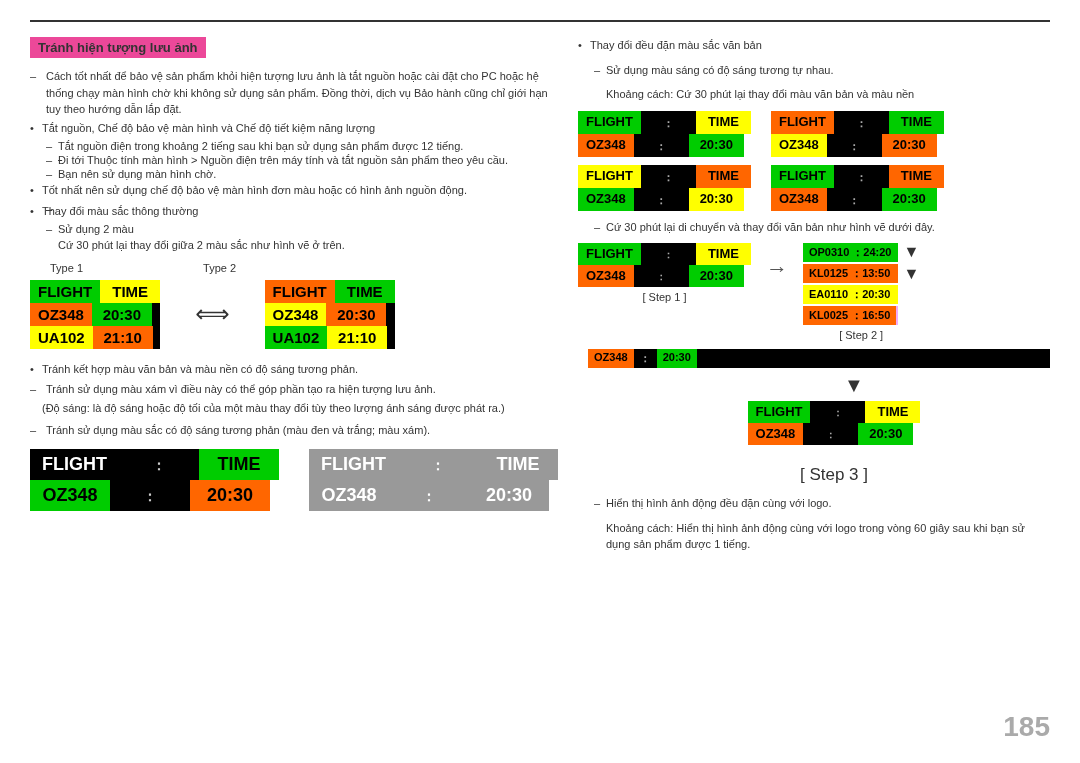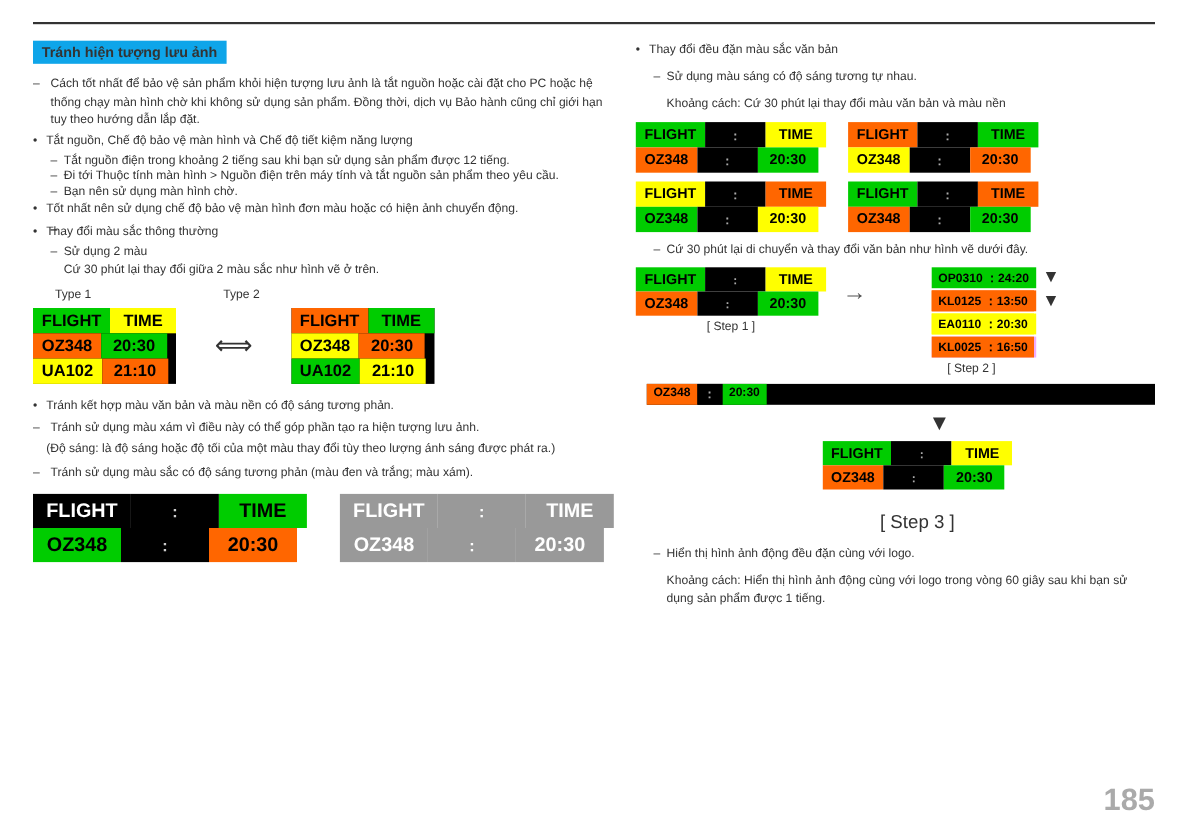--- a/index.html
+++ b/index.html
@@ -35,7 +35,7 @@
       flex: 1;
     }
     .section-title {
-      background: #0ea5e9;
+      background: #ec4899;
       color: #333;
       font-weight: bold;
       font-size: 13px;

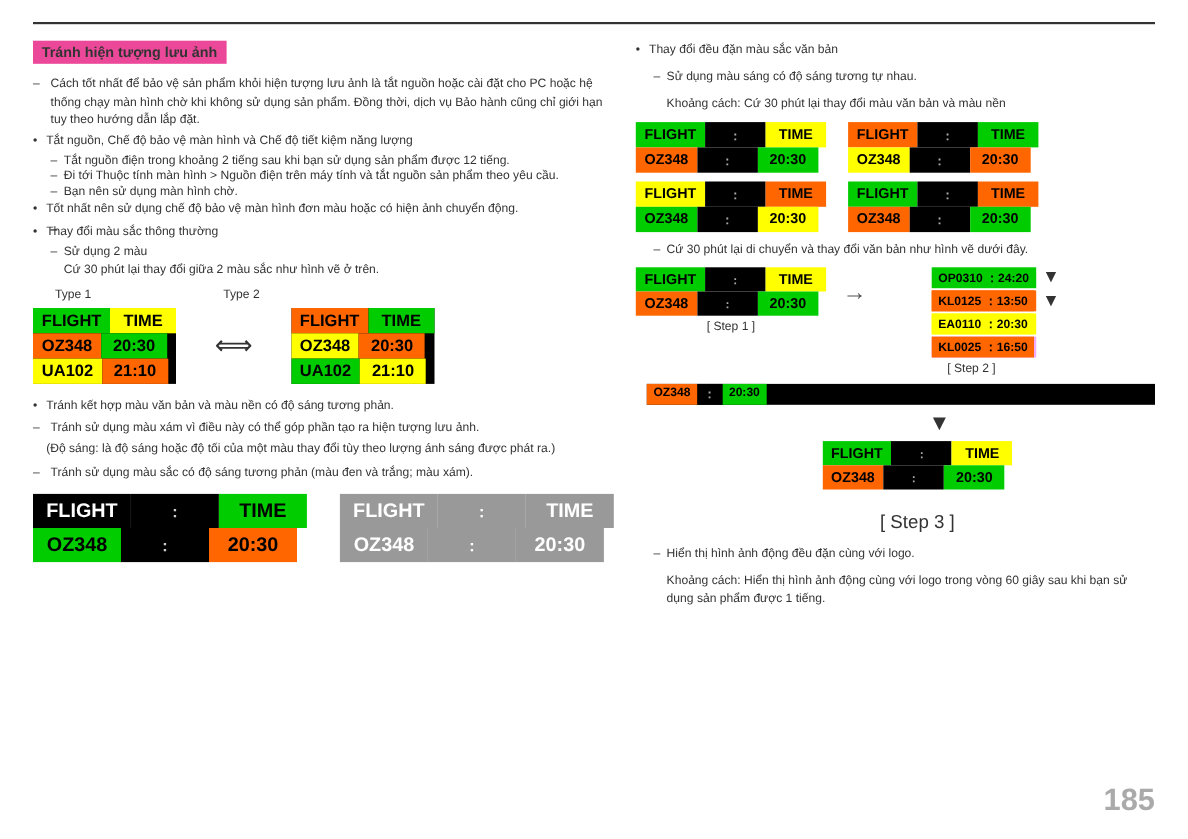--- a/index.html
+++ b/index.html
@@ -177,7 +177,7 @@
       <div class="sub-dash">Đi tới Thuộc tính màn hình &gt; Nguồn điện trên máy tính và tắt nguồn sản phẩm theo yêu cầu.</div>
       <div class="sub-dash">Bạn nên sử dụng màn hình chờ.</div>
 
-      <div class="text-block bullet-item">Tốt nhất nên sử dụng chế độ bảo vệ màn hình đơn màu hoặc có hiện ảnh chuyển động.</div>
+      <div class="text-block bullet-item">Tốt nhất nên sử dụng chế độ bảo vệ màn hình đơn màu hoặc có hình ảnh nguồn động.</div>
       <div class="sub-dash"></div>
       <div class="sub-dash"></div>
 

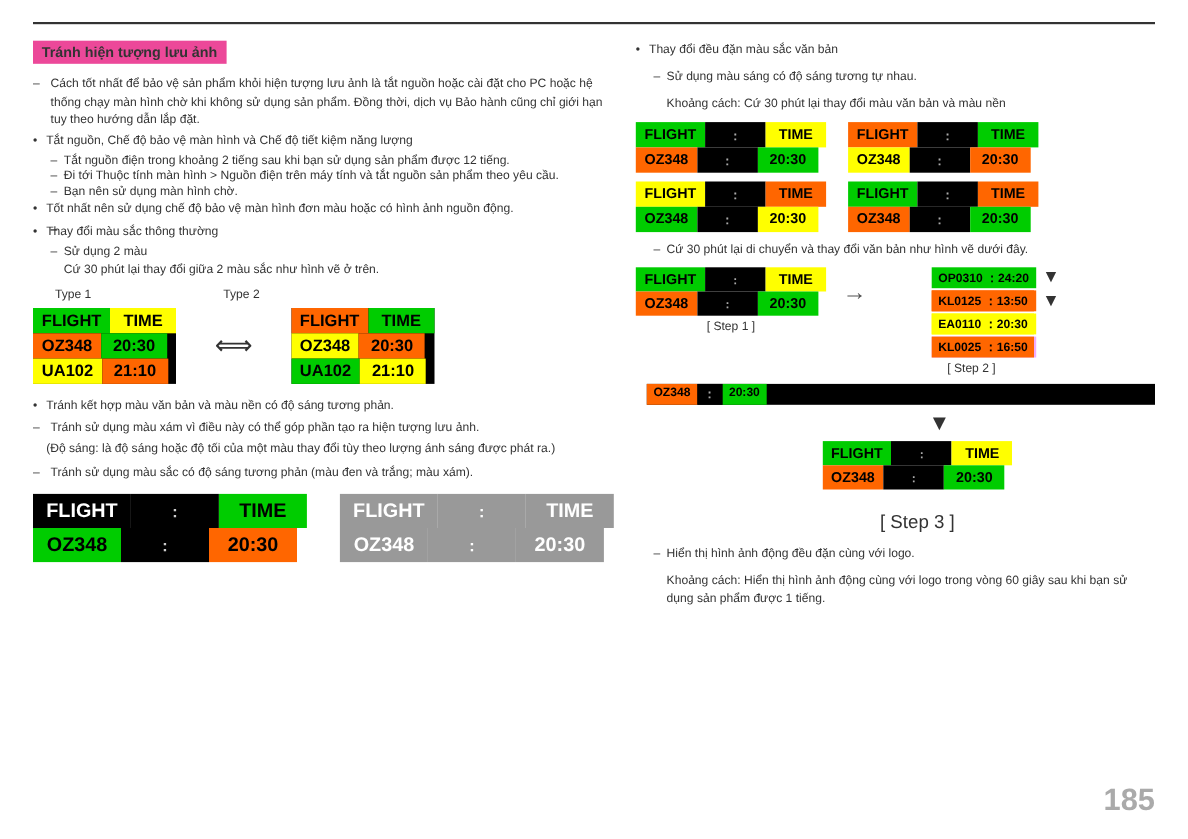--- a/index.html
+++ b/index.html
@@ -349,7 +349,7 @@
         <div style="font-size:22px; margin-top:10px; color:#555;">→</div>
 
         <div style="display:flex; flex-direction:column; align-items:center;">
-          <div style="display:flex; gap:2px;margin-left:44px;">
+          <div style="display:flex; gap:2px;">
             <div style="display:flex; flex-direction:column; gap:2px;">
 
               <div style="display:flex; background:#00cc00;">

